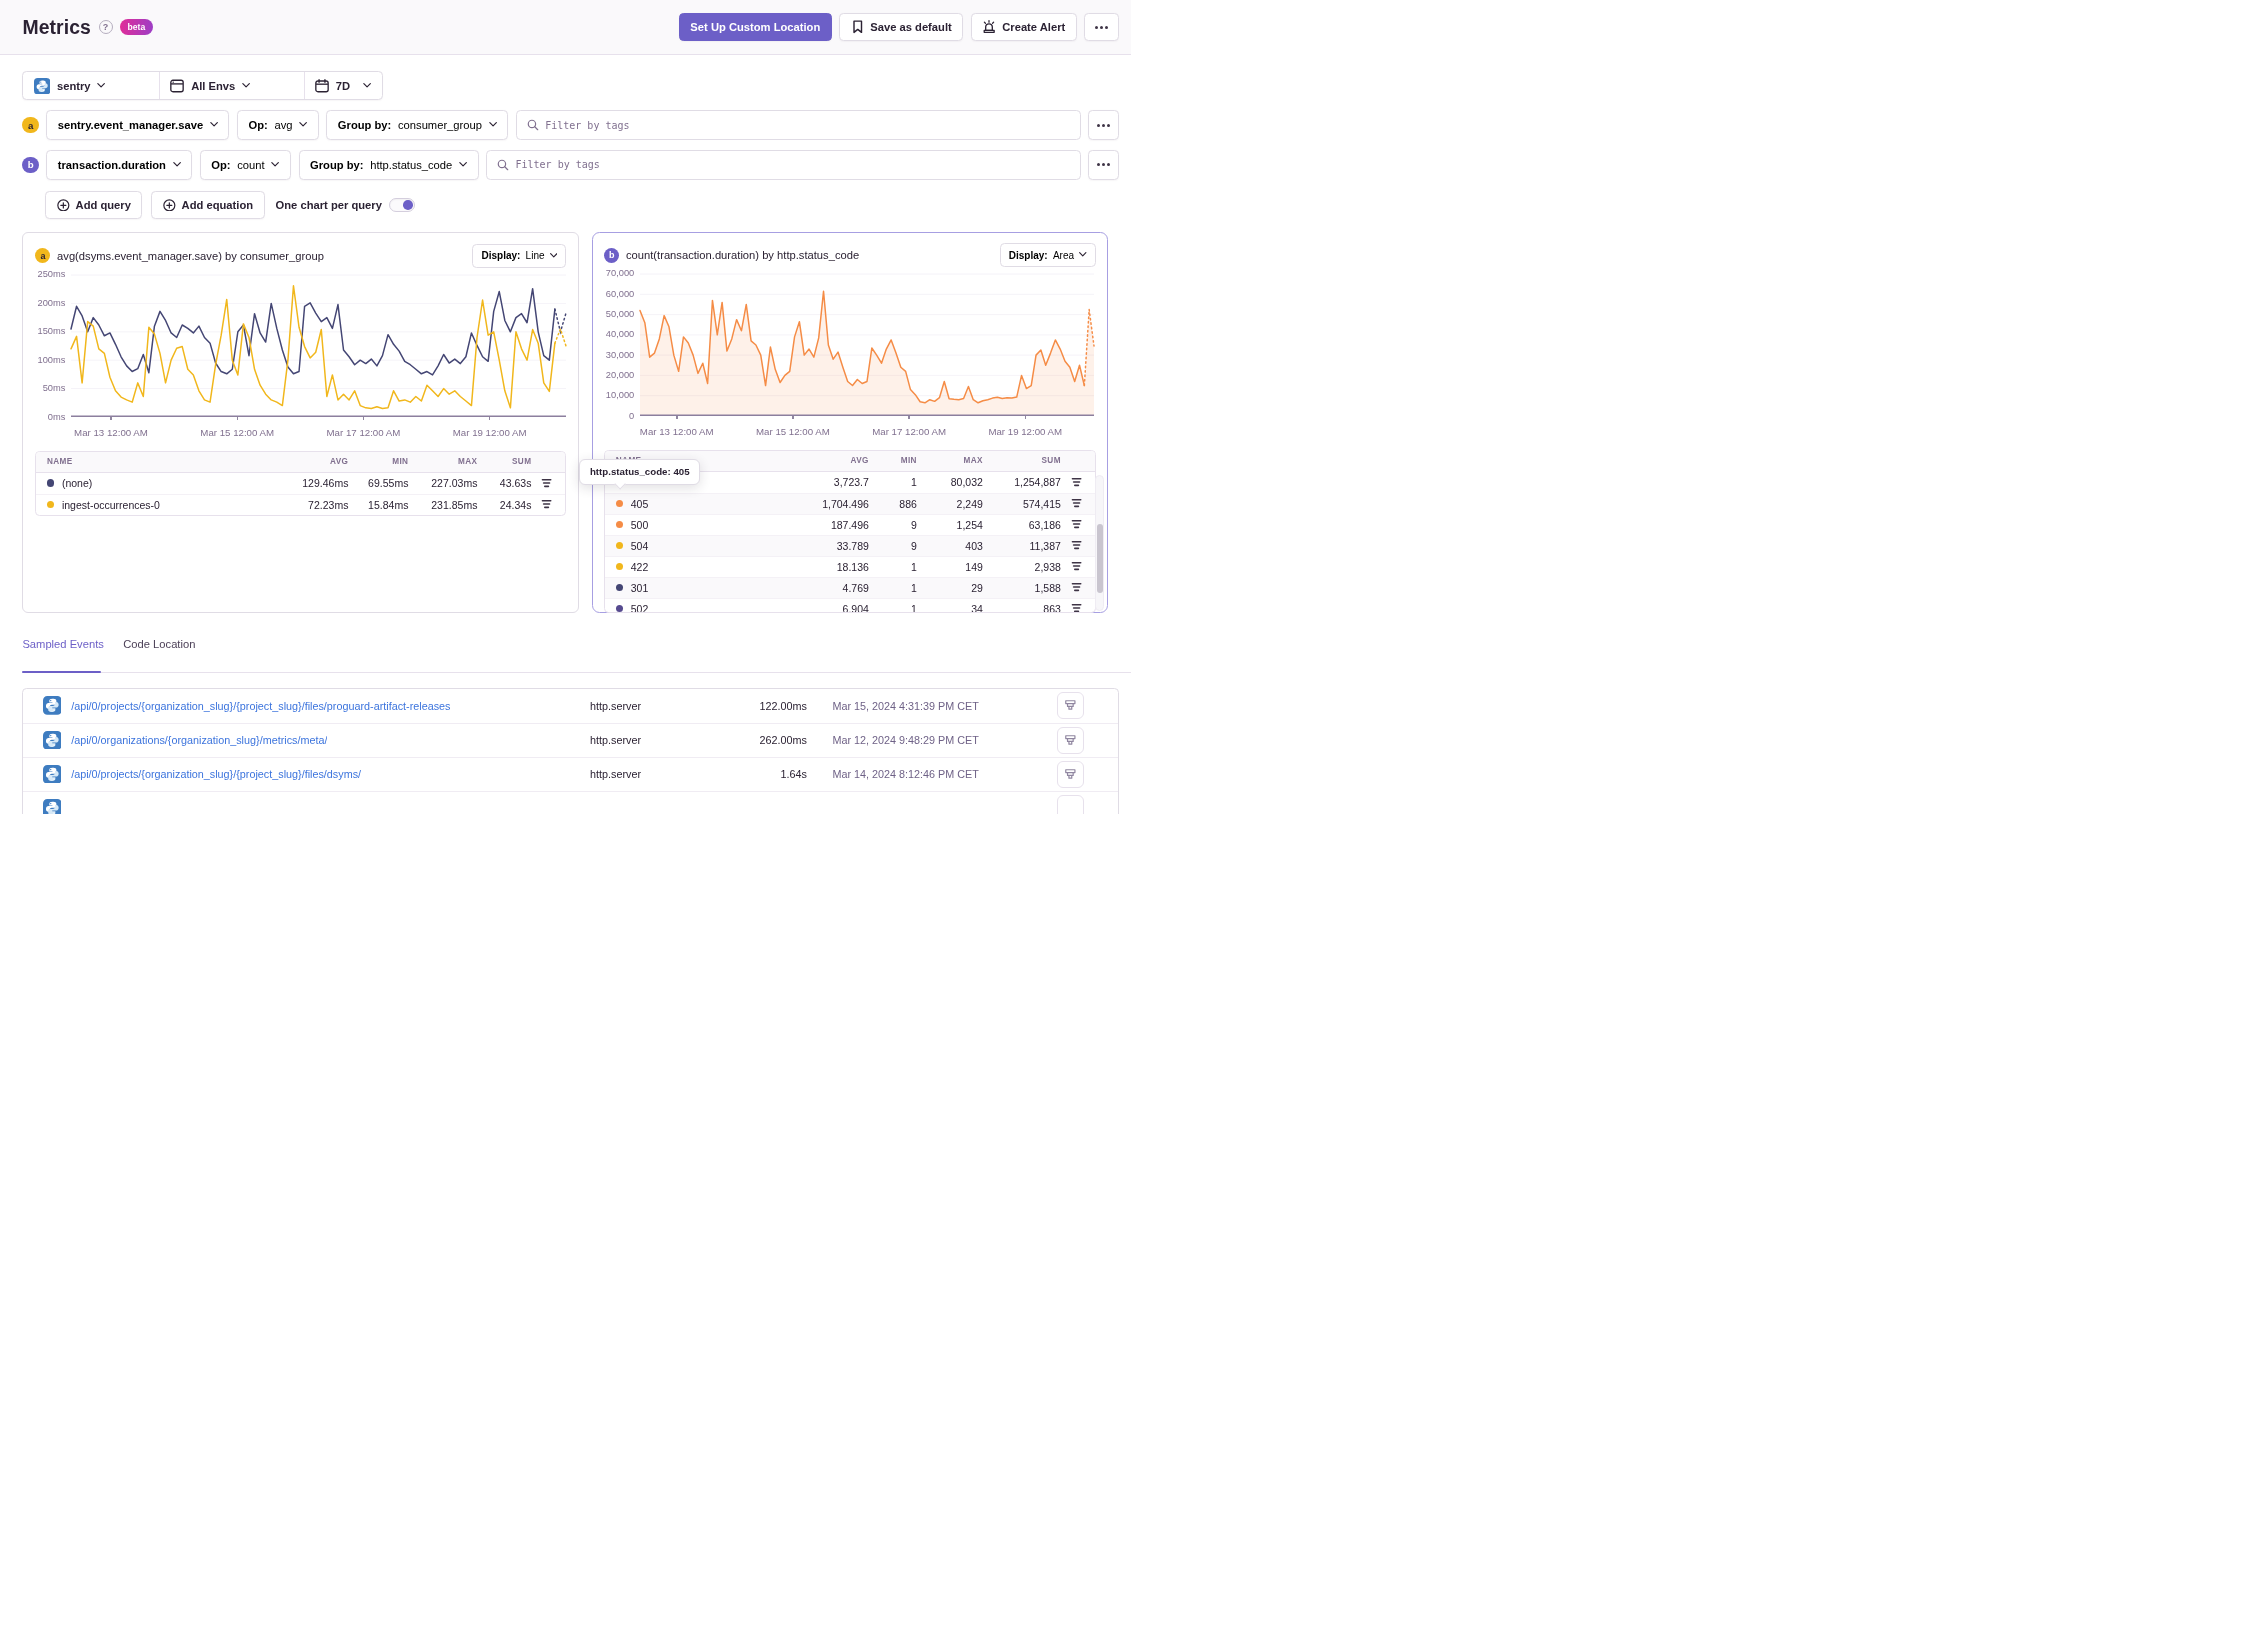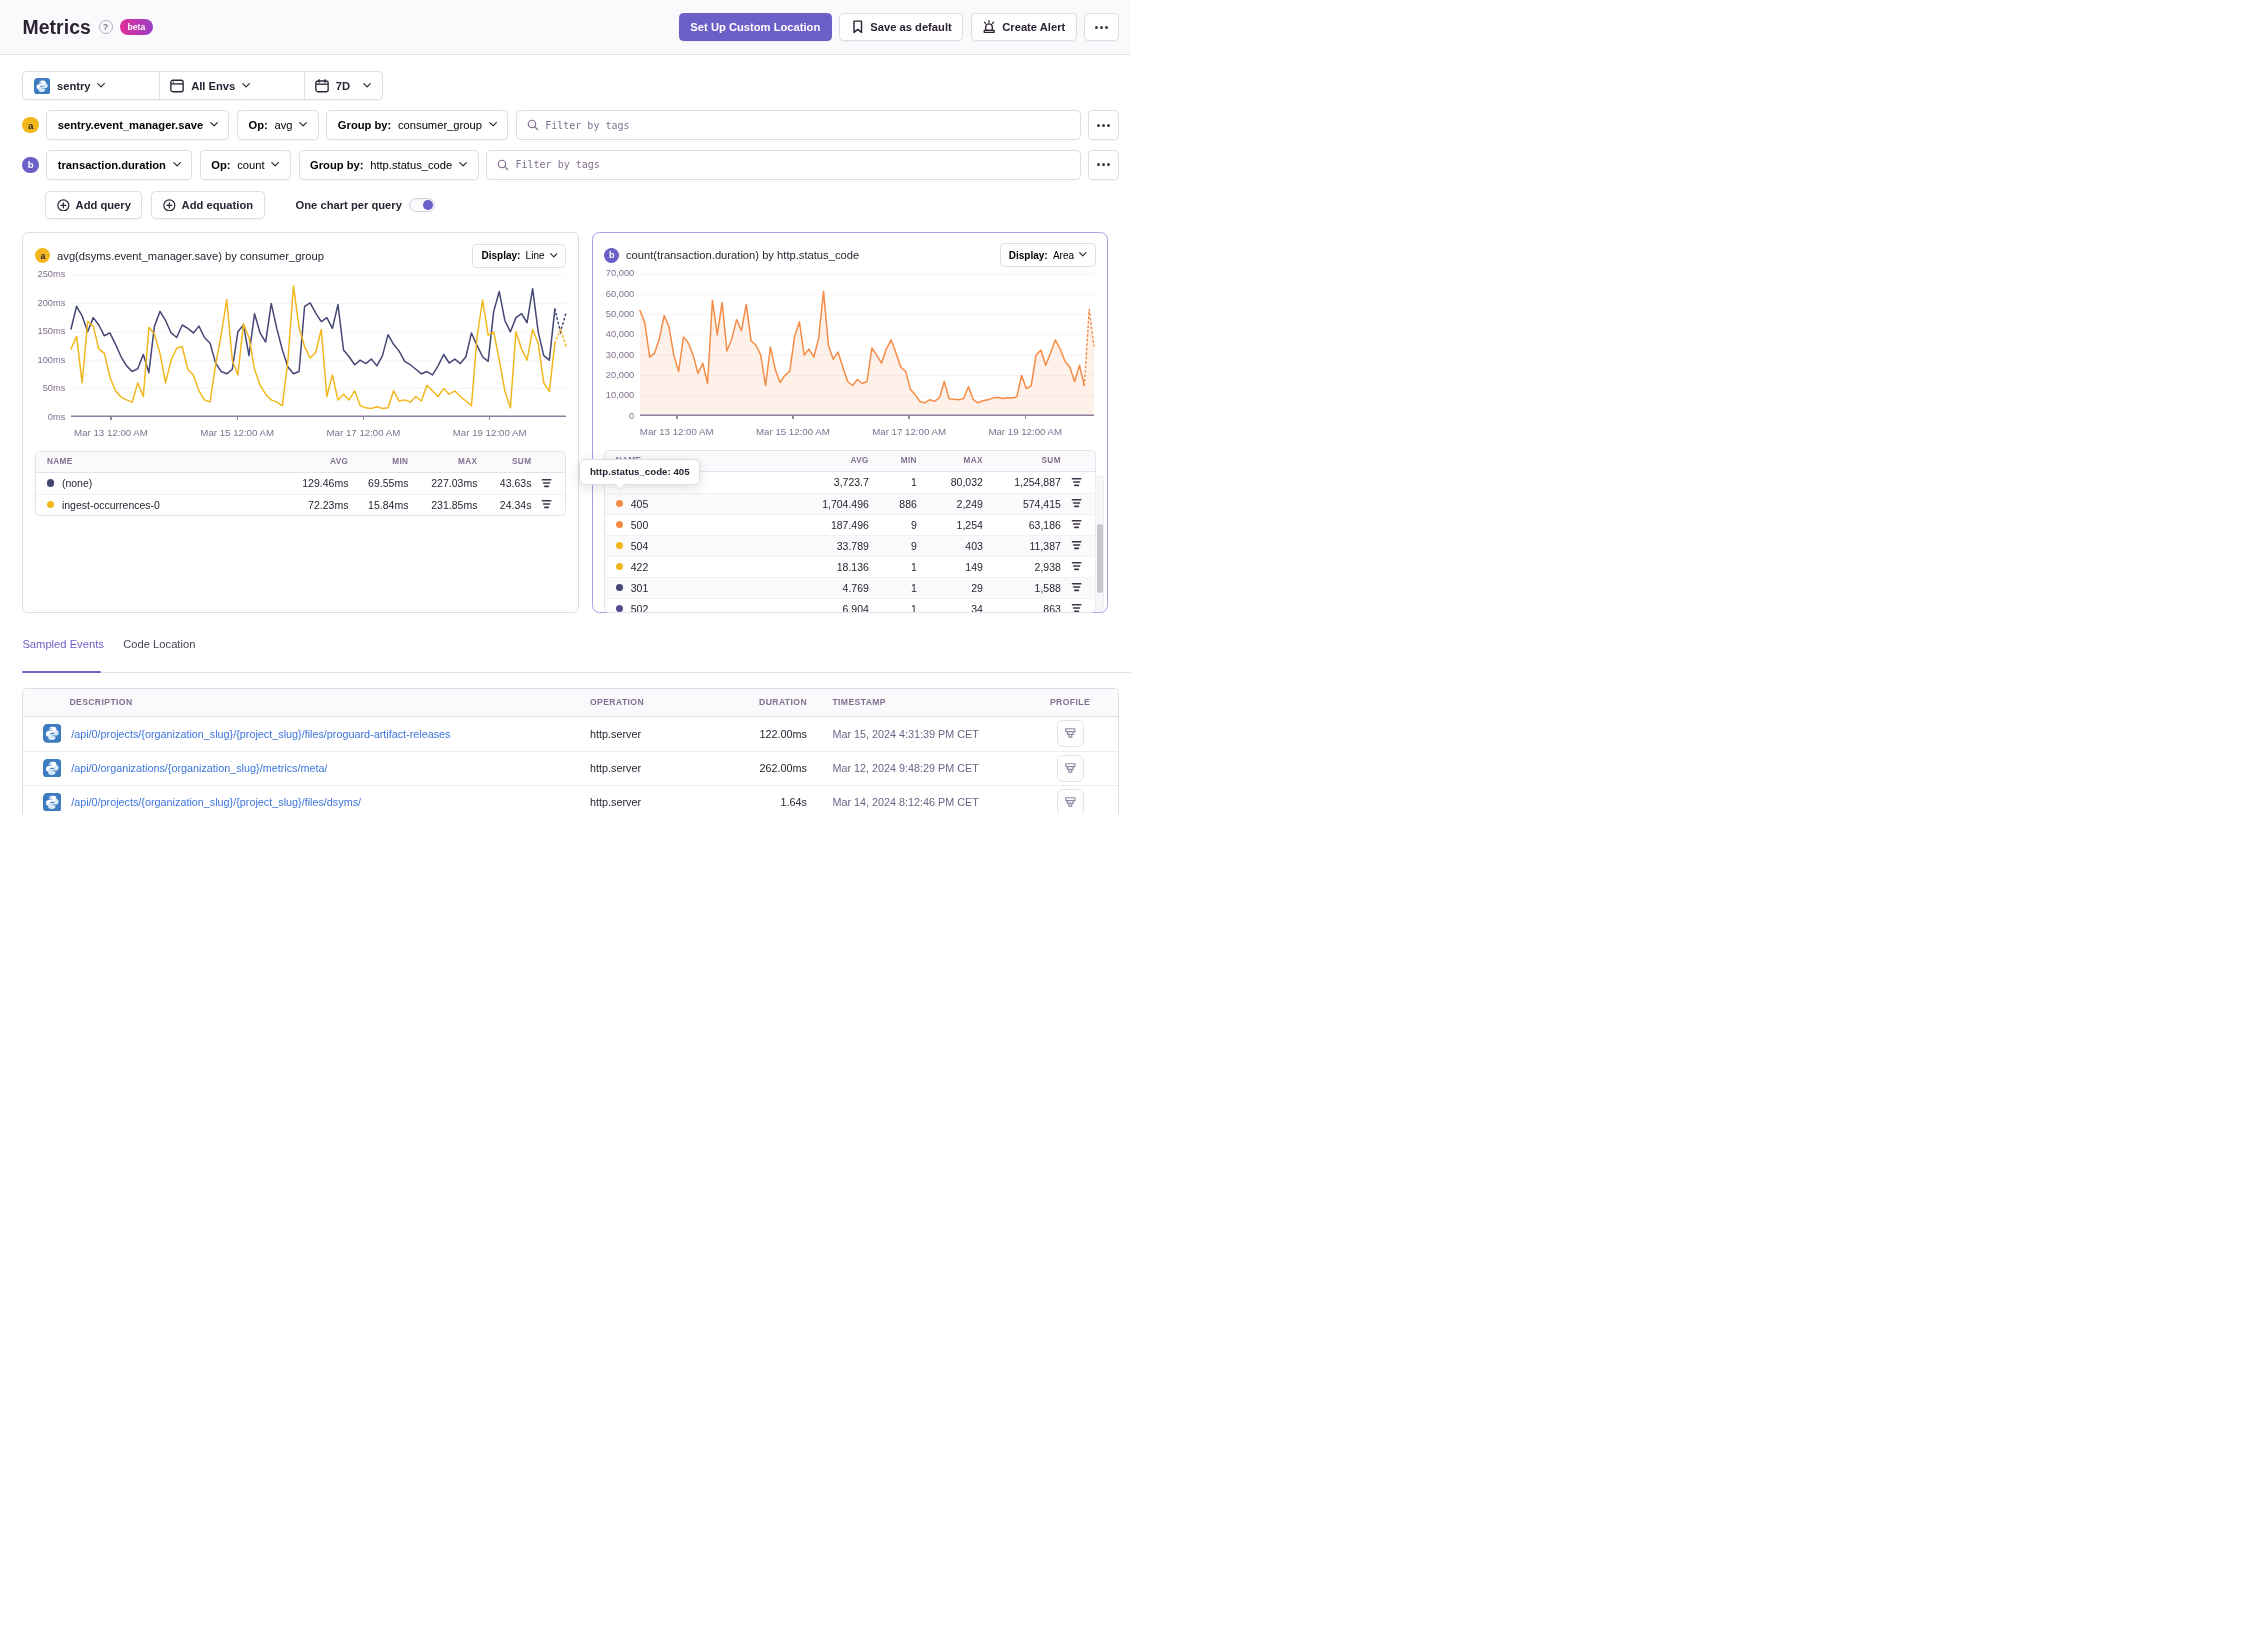--- a/index.html
+++ b/index.html
@@ -55,7 +55,7 @@
 
   
   .actions-row { display:flex; align-items:center; gap:9px; margin-top:11.2px; padding-left:23px; }
-  .toggle-wrap { display:flex; align-items:center; gap:7.5px; margin-left:22px; }
+  .toggle-wrap { display:flex; align-items:center; gap:7.5px; margin-left:2px; }
   .toggle-label { font-size:11.2px; font-weight:700; }
   .toggle { width:26px; height:14px; border-radius:7.5px; background:#FBFAFC; border:0.7px solid #D4CEDD;
     position:relative; cursor:pointer; box-shadow:inset 0 0.7px 1.5px rgba(43,34,51,.06); }

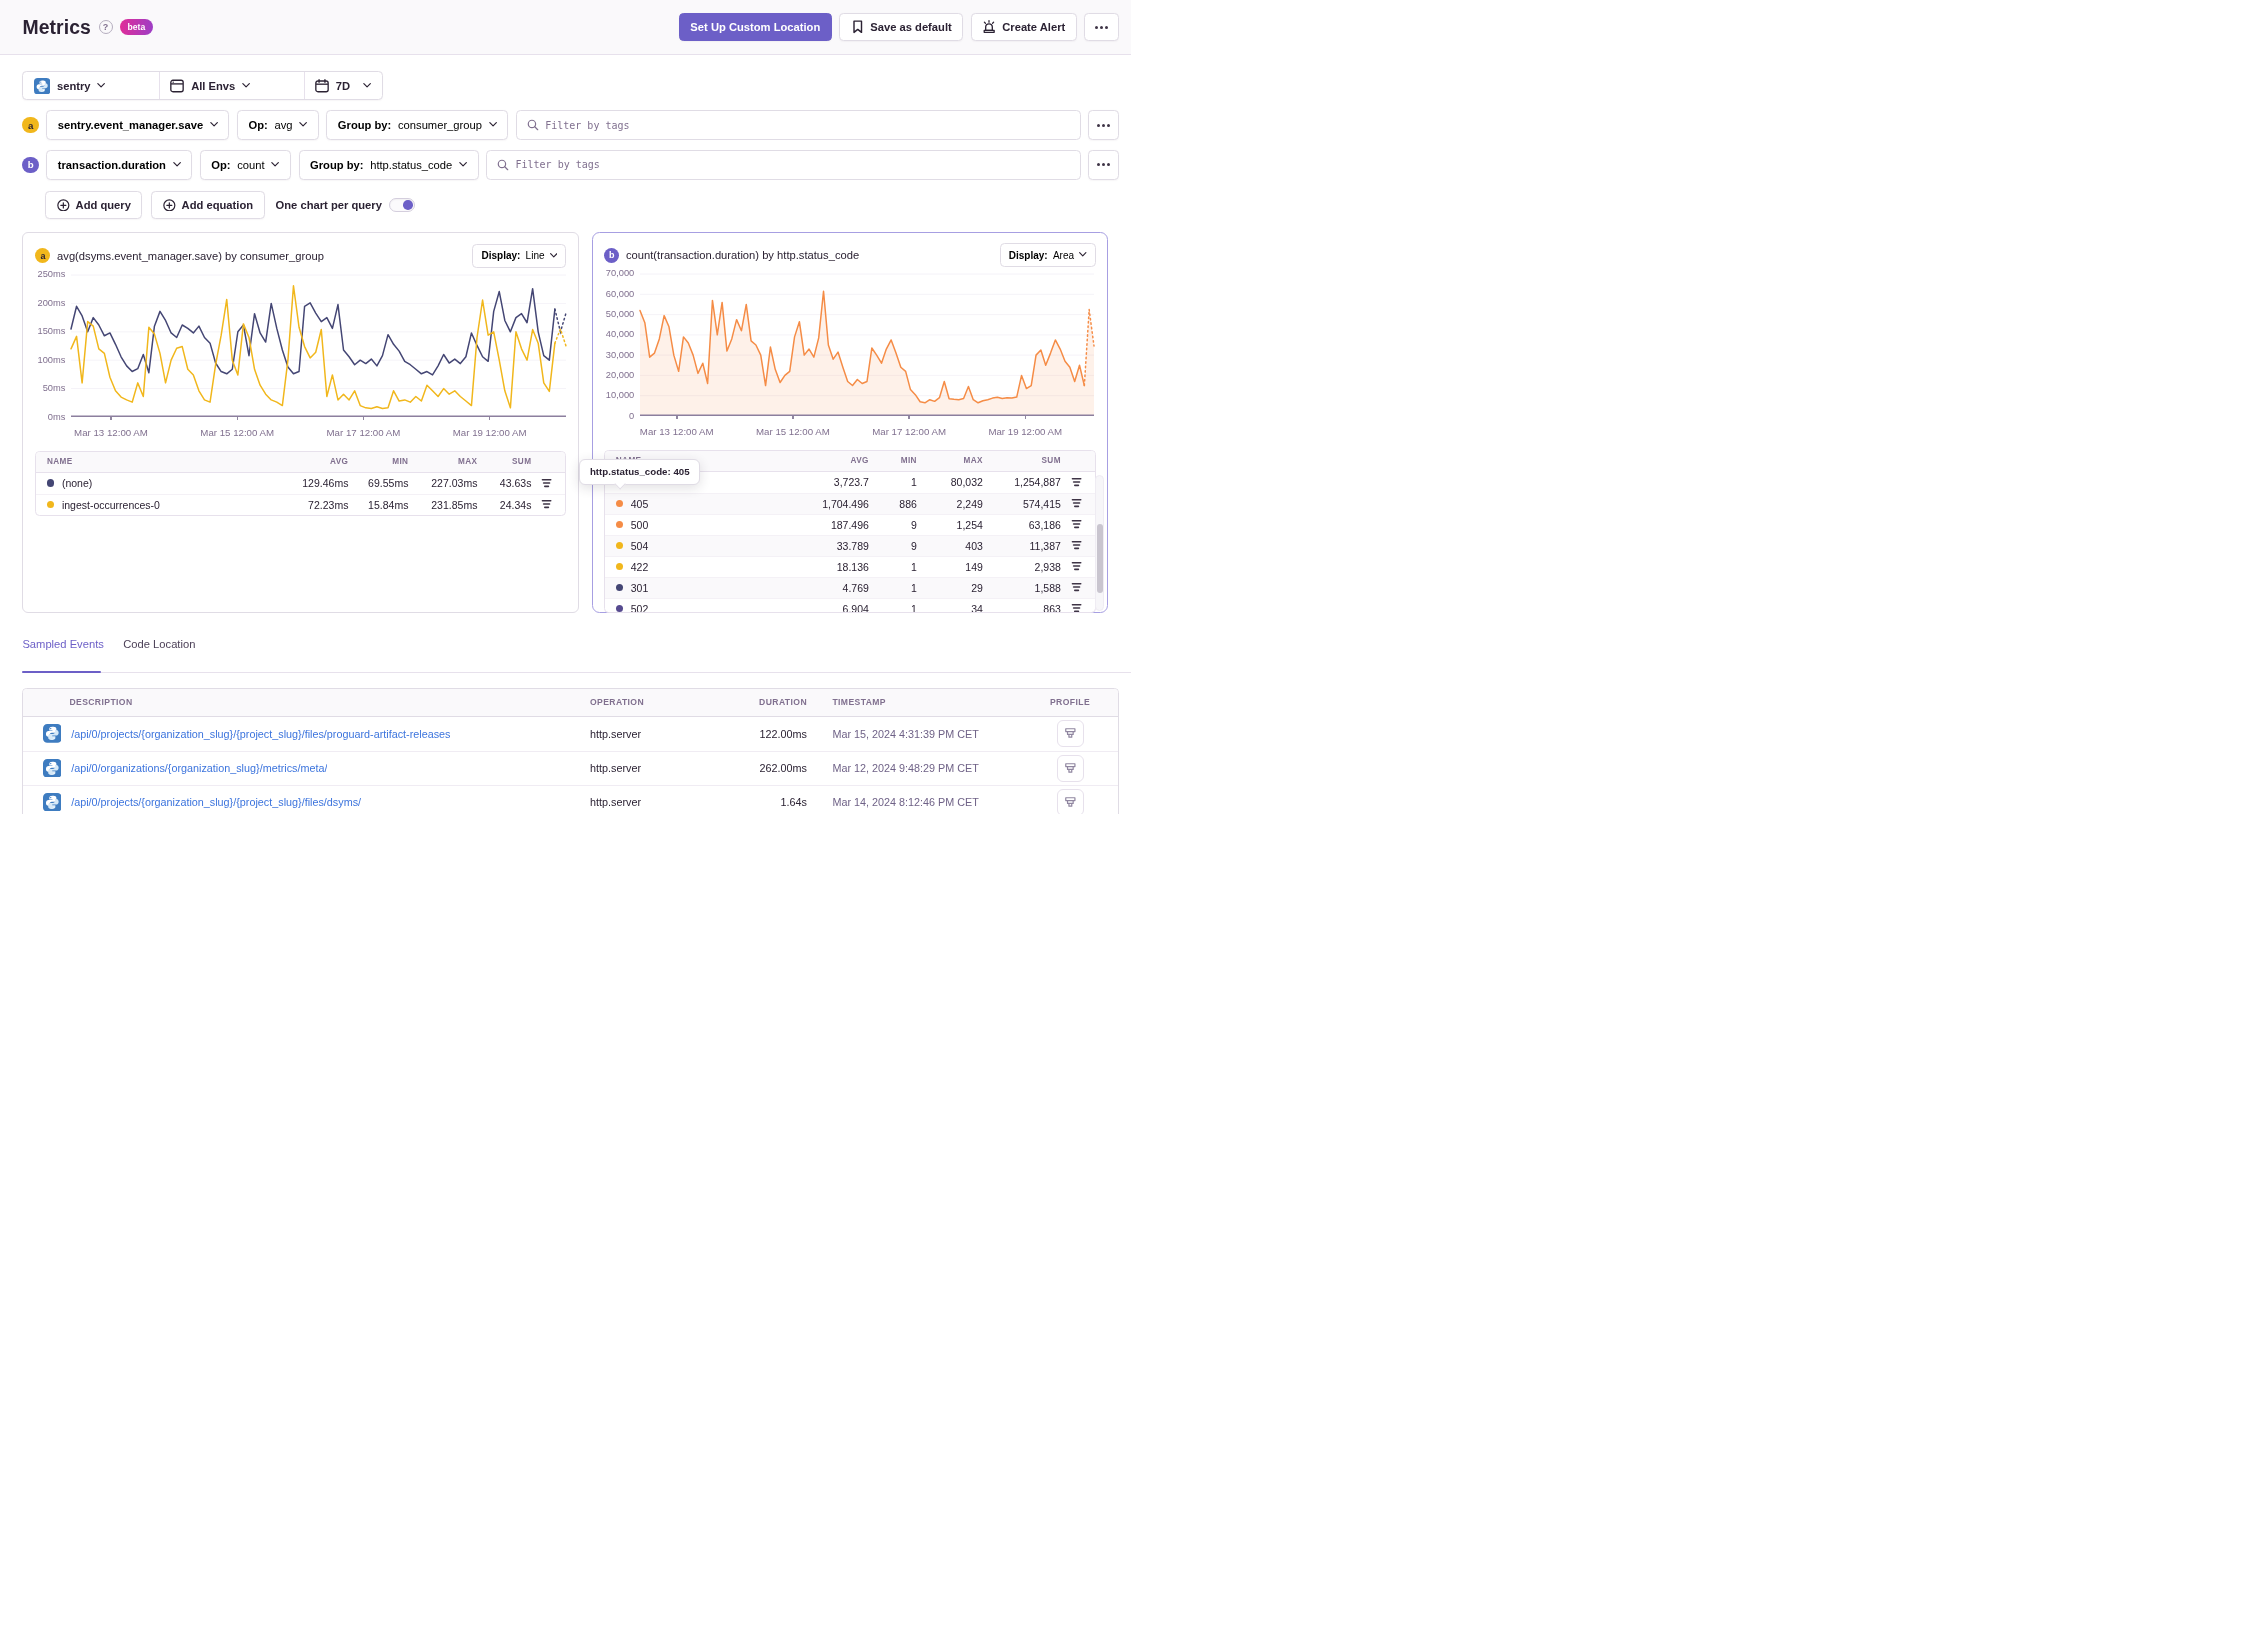--- a/index.html
+++ b/index.html
@@ -641,13 +641,6 @@
 
     
     <div class="events-table">
-      <div class="ev-row ev-head">
-        <div class="col-desc">DESCRIPTION</div>
-        <div class="col-op">OPERATION</div>
-        <div class="col-dur">DURATION</div>
-        <div class="col-ts">TIMESTAMP</div>
-        <div class="col-prof">PROFILE</div>
-      </div>
       <div class="ev-body" id="ev-body">
           <div class="ev-row">
             <div class="col-desc">

